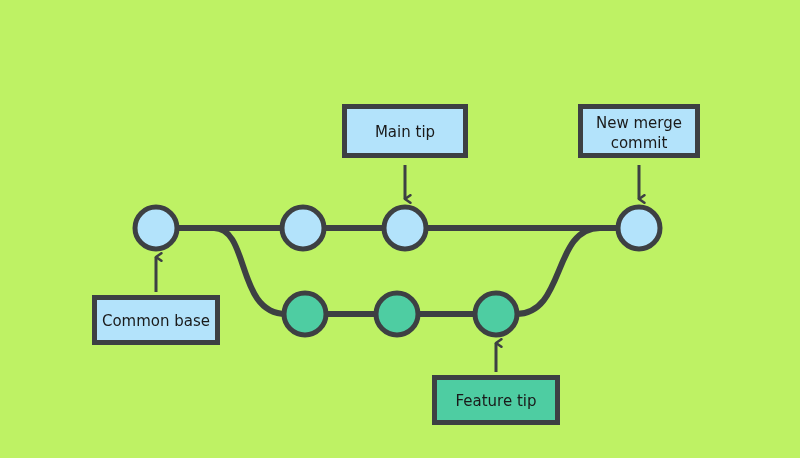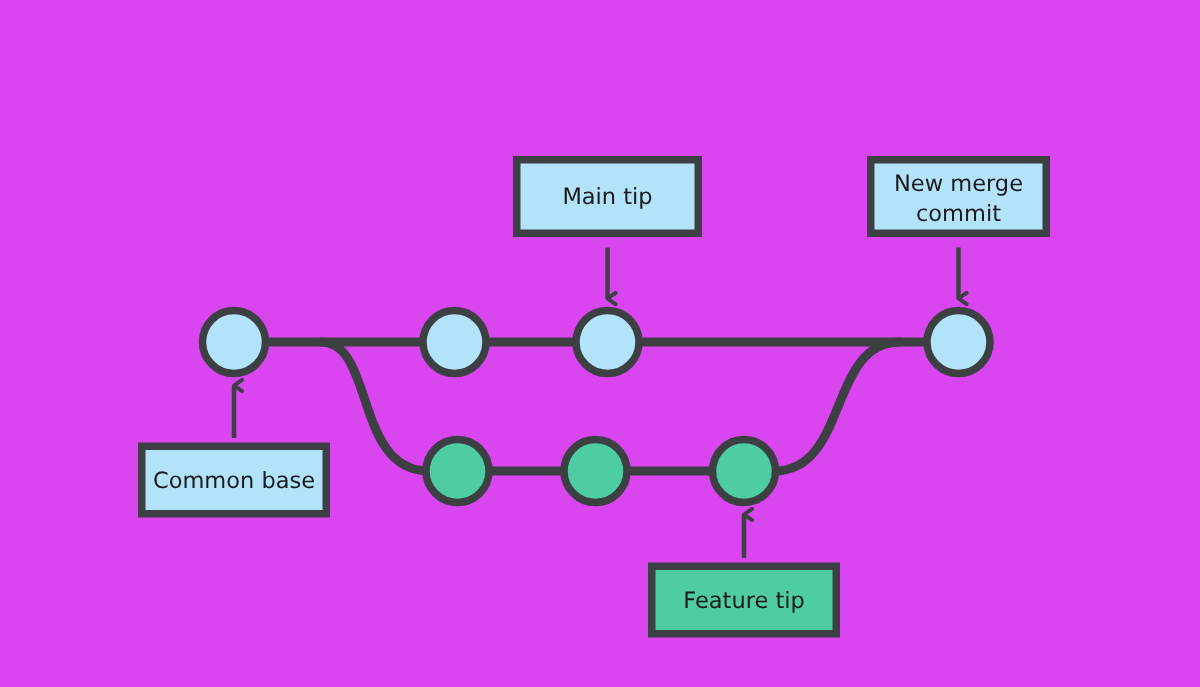--- a/index.html
+++ b/index.html
@@ -18,7 +18,7 @@
     position: relative;
     width: 800px;
     height: 458px;
-    background: #d946ef;
+    background: #bef264;
   }
   #diagram-svg {
     position: absolute;

